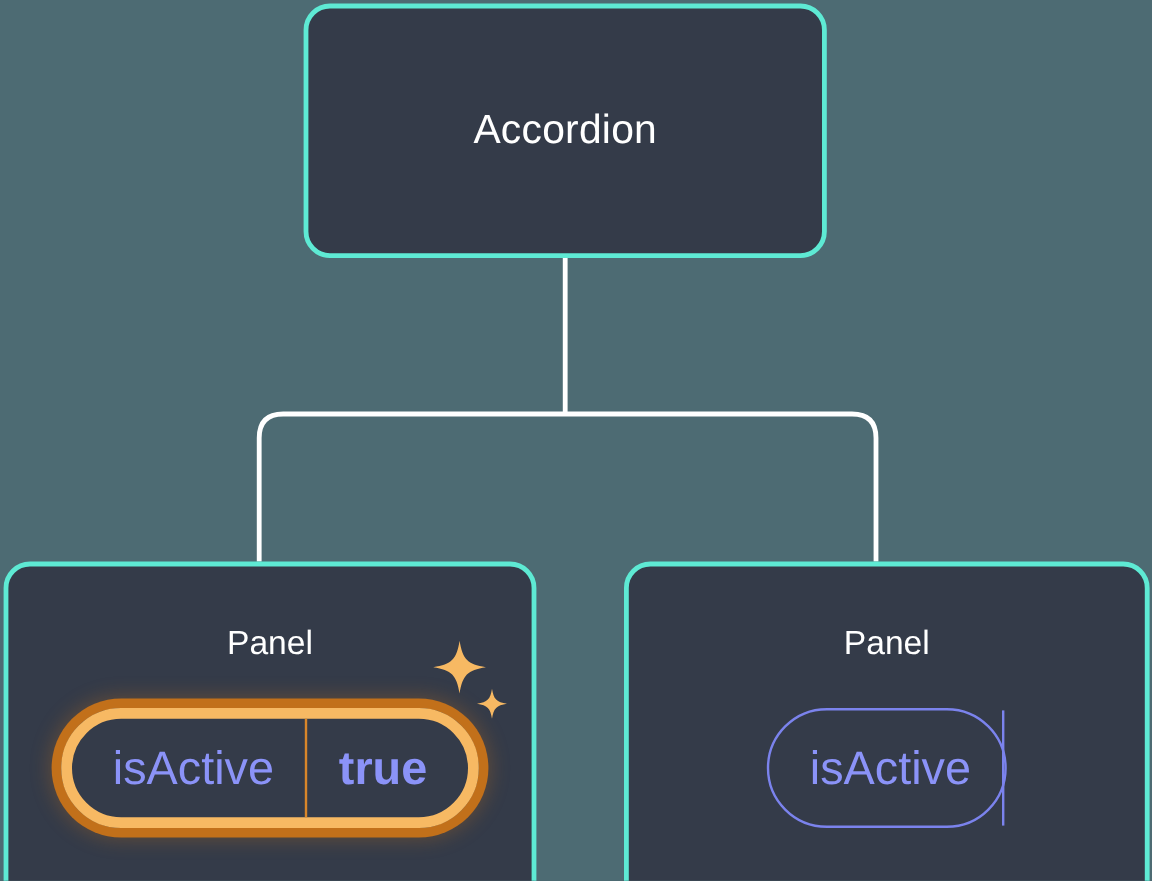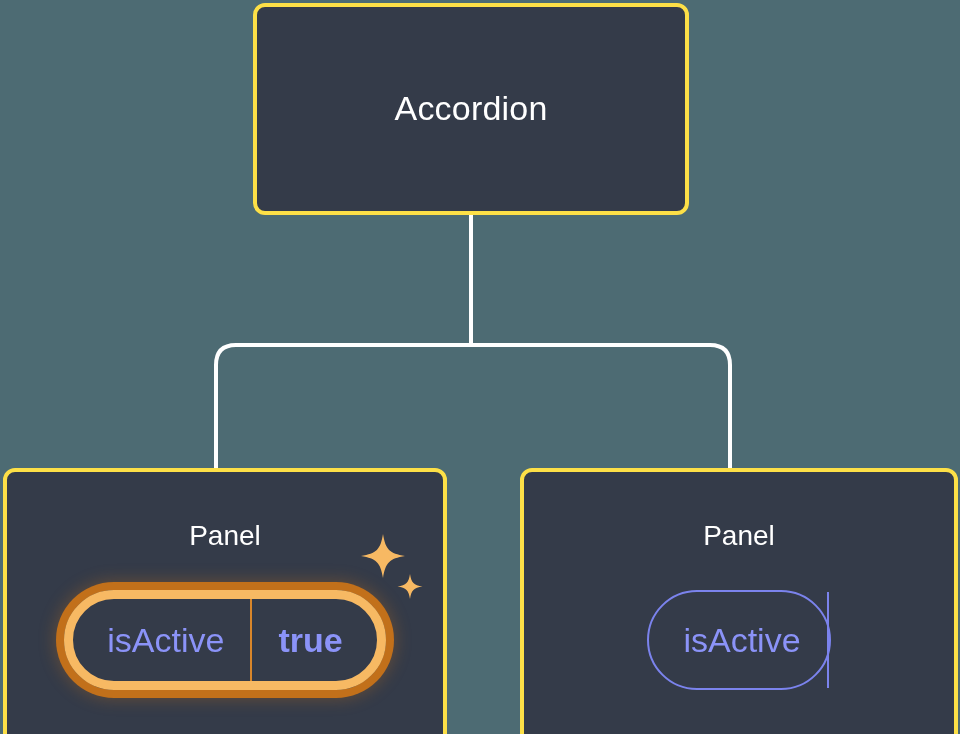--- a/index.html
+++ b/index.html
@@ -38,8 +38,8 @@
     position: absolute;
     box-sizing: border-box;
     background: #343b49;
-    border: 4px solid #fde047;
-    border-radius: 12px;
+    border: 4px solid #5eead4;
+    border-radius: 22px;
   }
 
   .node-root {

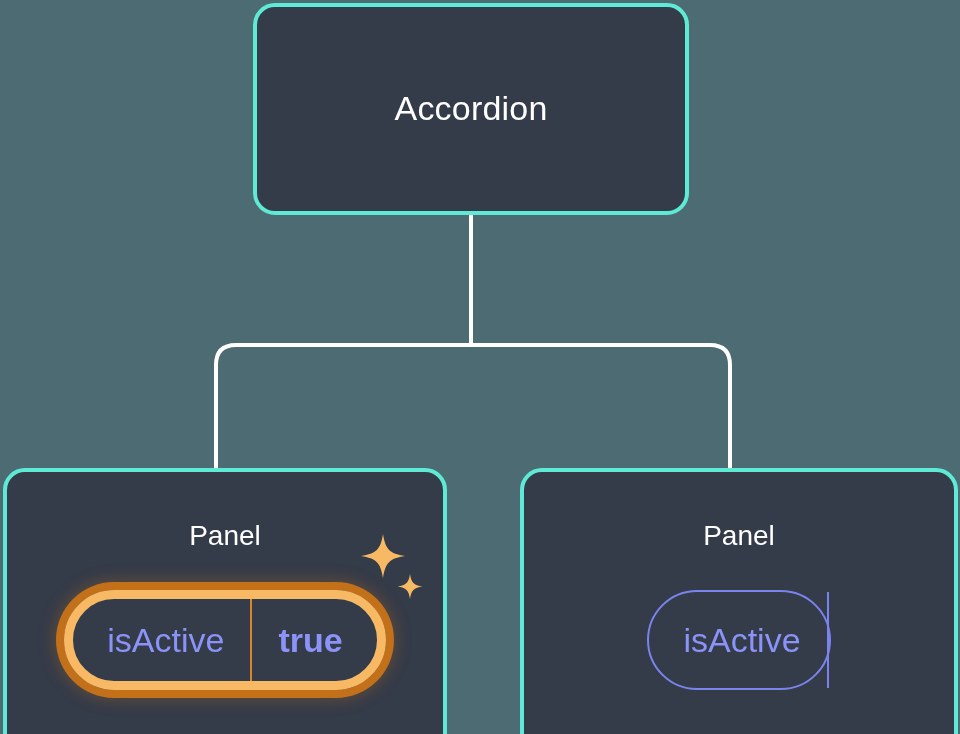--- a/index.html
+++ b/index.html
@@ -151,7 +151,7 @@
     display: flex;
     align-items: center;
     justify-content: center;
-    font-size: 34px;
+    font-size: 39px;
     line-height: 1;
     white-space: nowrap;
   }

